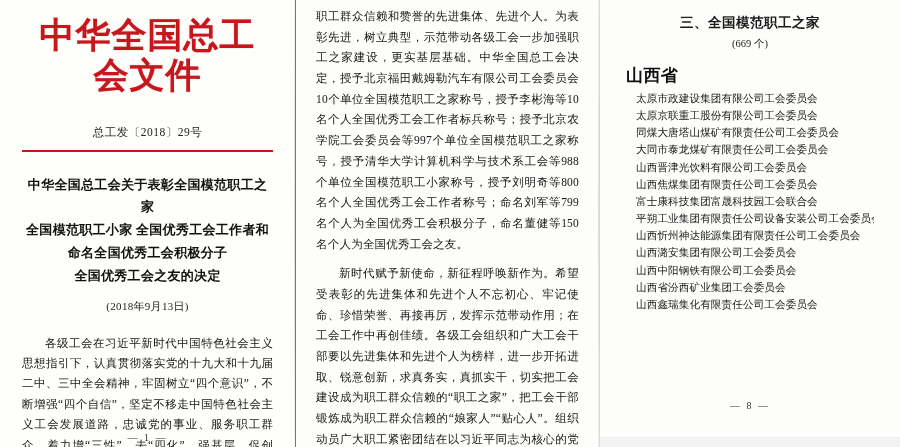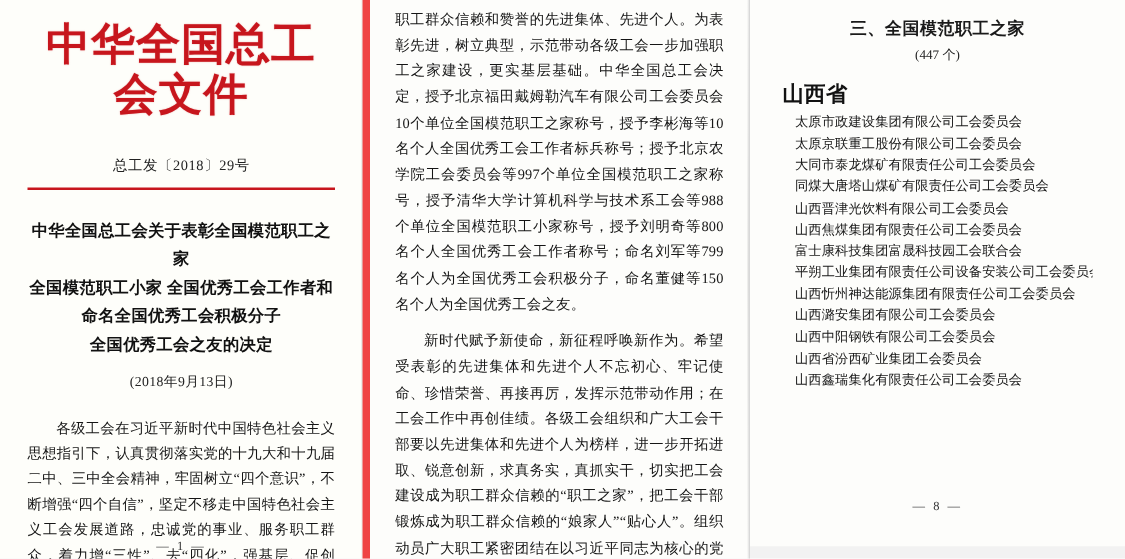--- a/index.html
+++ b/index.html
@@ -30,7 +30,7 @@
     background: #fefefa;
     box-sizing: border-box;
     padding: 8px 22px 0 22px;
-    border-right: 6px solid #ef4444;
+    border-right: 1px solid #ef4444;
   }
   .masthead {
     text-align: center;

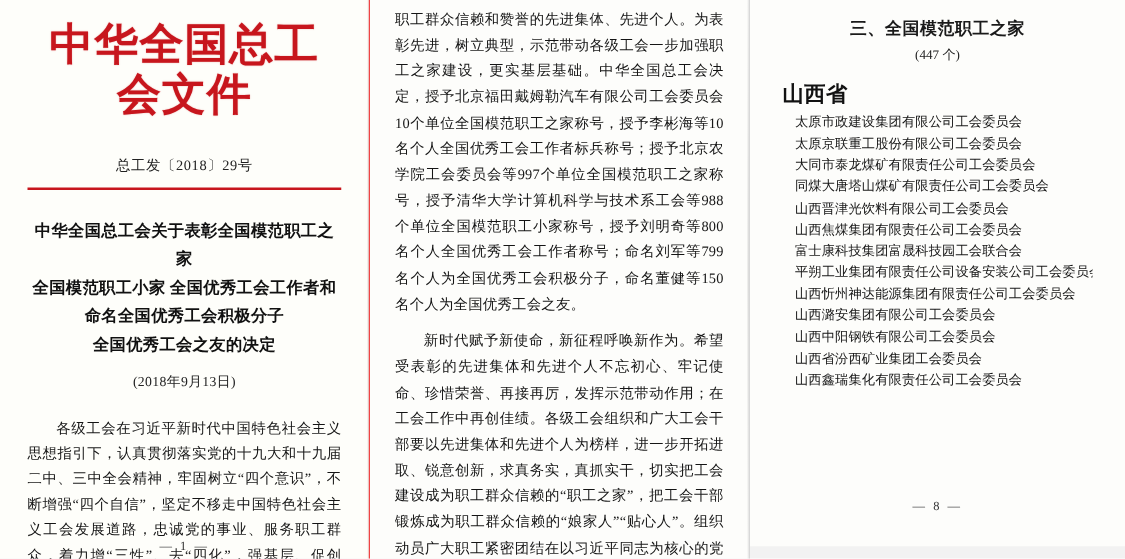--- a/index.html
+++ b/index.html
@@ -193,7 +193,7 @@
 
   <div class="col col3">
     <div class="list-title">三、全国模范职工之家</div>
-    <div class="list-count">(447 个)</div>
+    <div class="list-count">(669 个)</div>
     <div class="province">山西省</div>
     <div class="entries">
       <div>太原市政建设集团有限公司工会委员会</div>

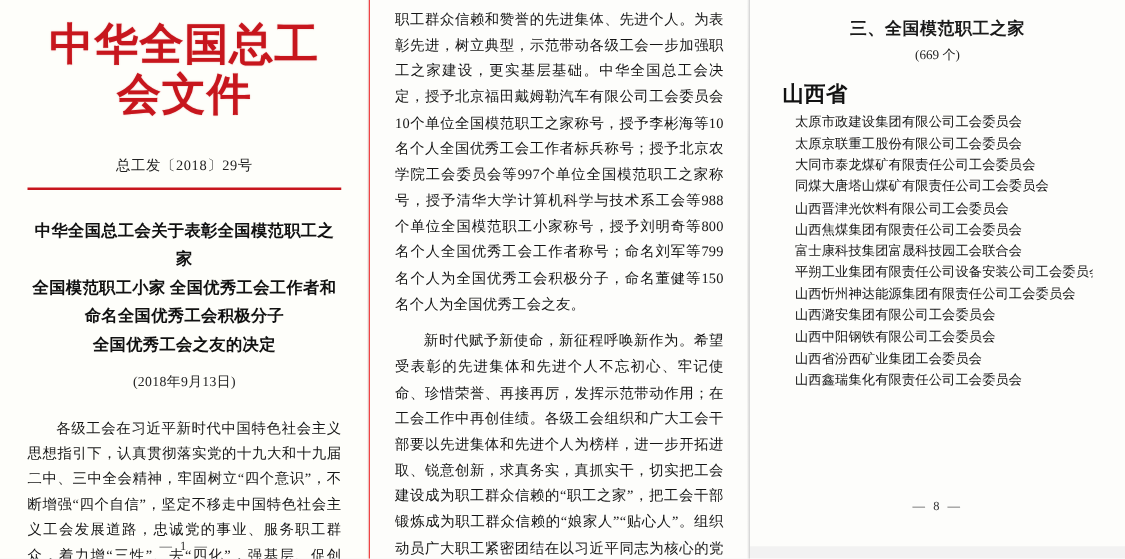--- a/index.html
+++ b/index.html
@@ -198,8 +198,8 @@
     <div class="entries">
       <div>太原市政建设集团有限公司工会委员会</div>
       <div>太原京联重工股份有限公司工会委员会</div>
+      <div>同煤大唐塔山煤矿有限责任公司工会委员会</div>
       <div>大同市泰龙煤矿有限责任公司工会委员会</div>
-      <div>同煤大唐塔山煤矿有限责任公司工会委员会</div>
       <div>山西晋津光饮料有限公司工会委员会</div>
       <div>山西焦煤集团有限责任公司工会委员会</div>
       <div>富士康科技集团富晟科技园工会联合会</div>

